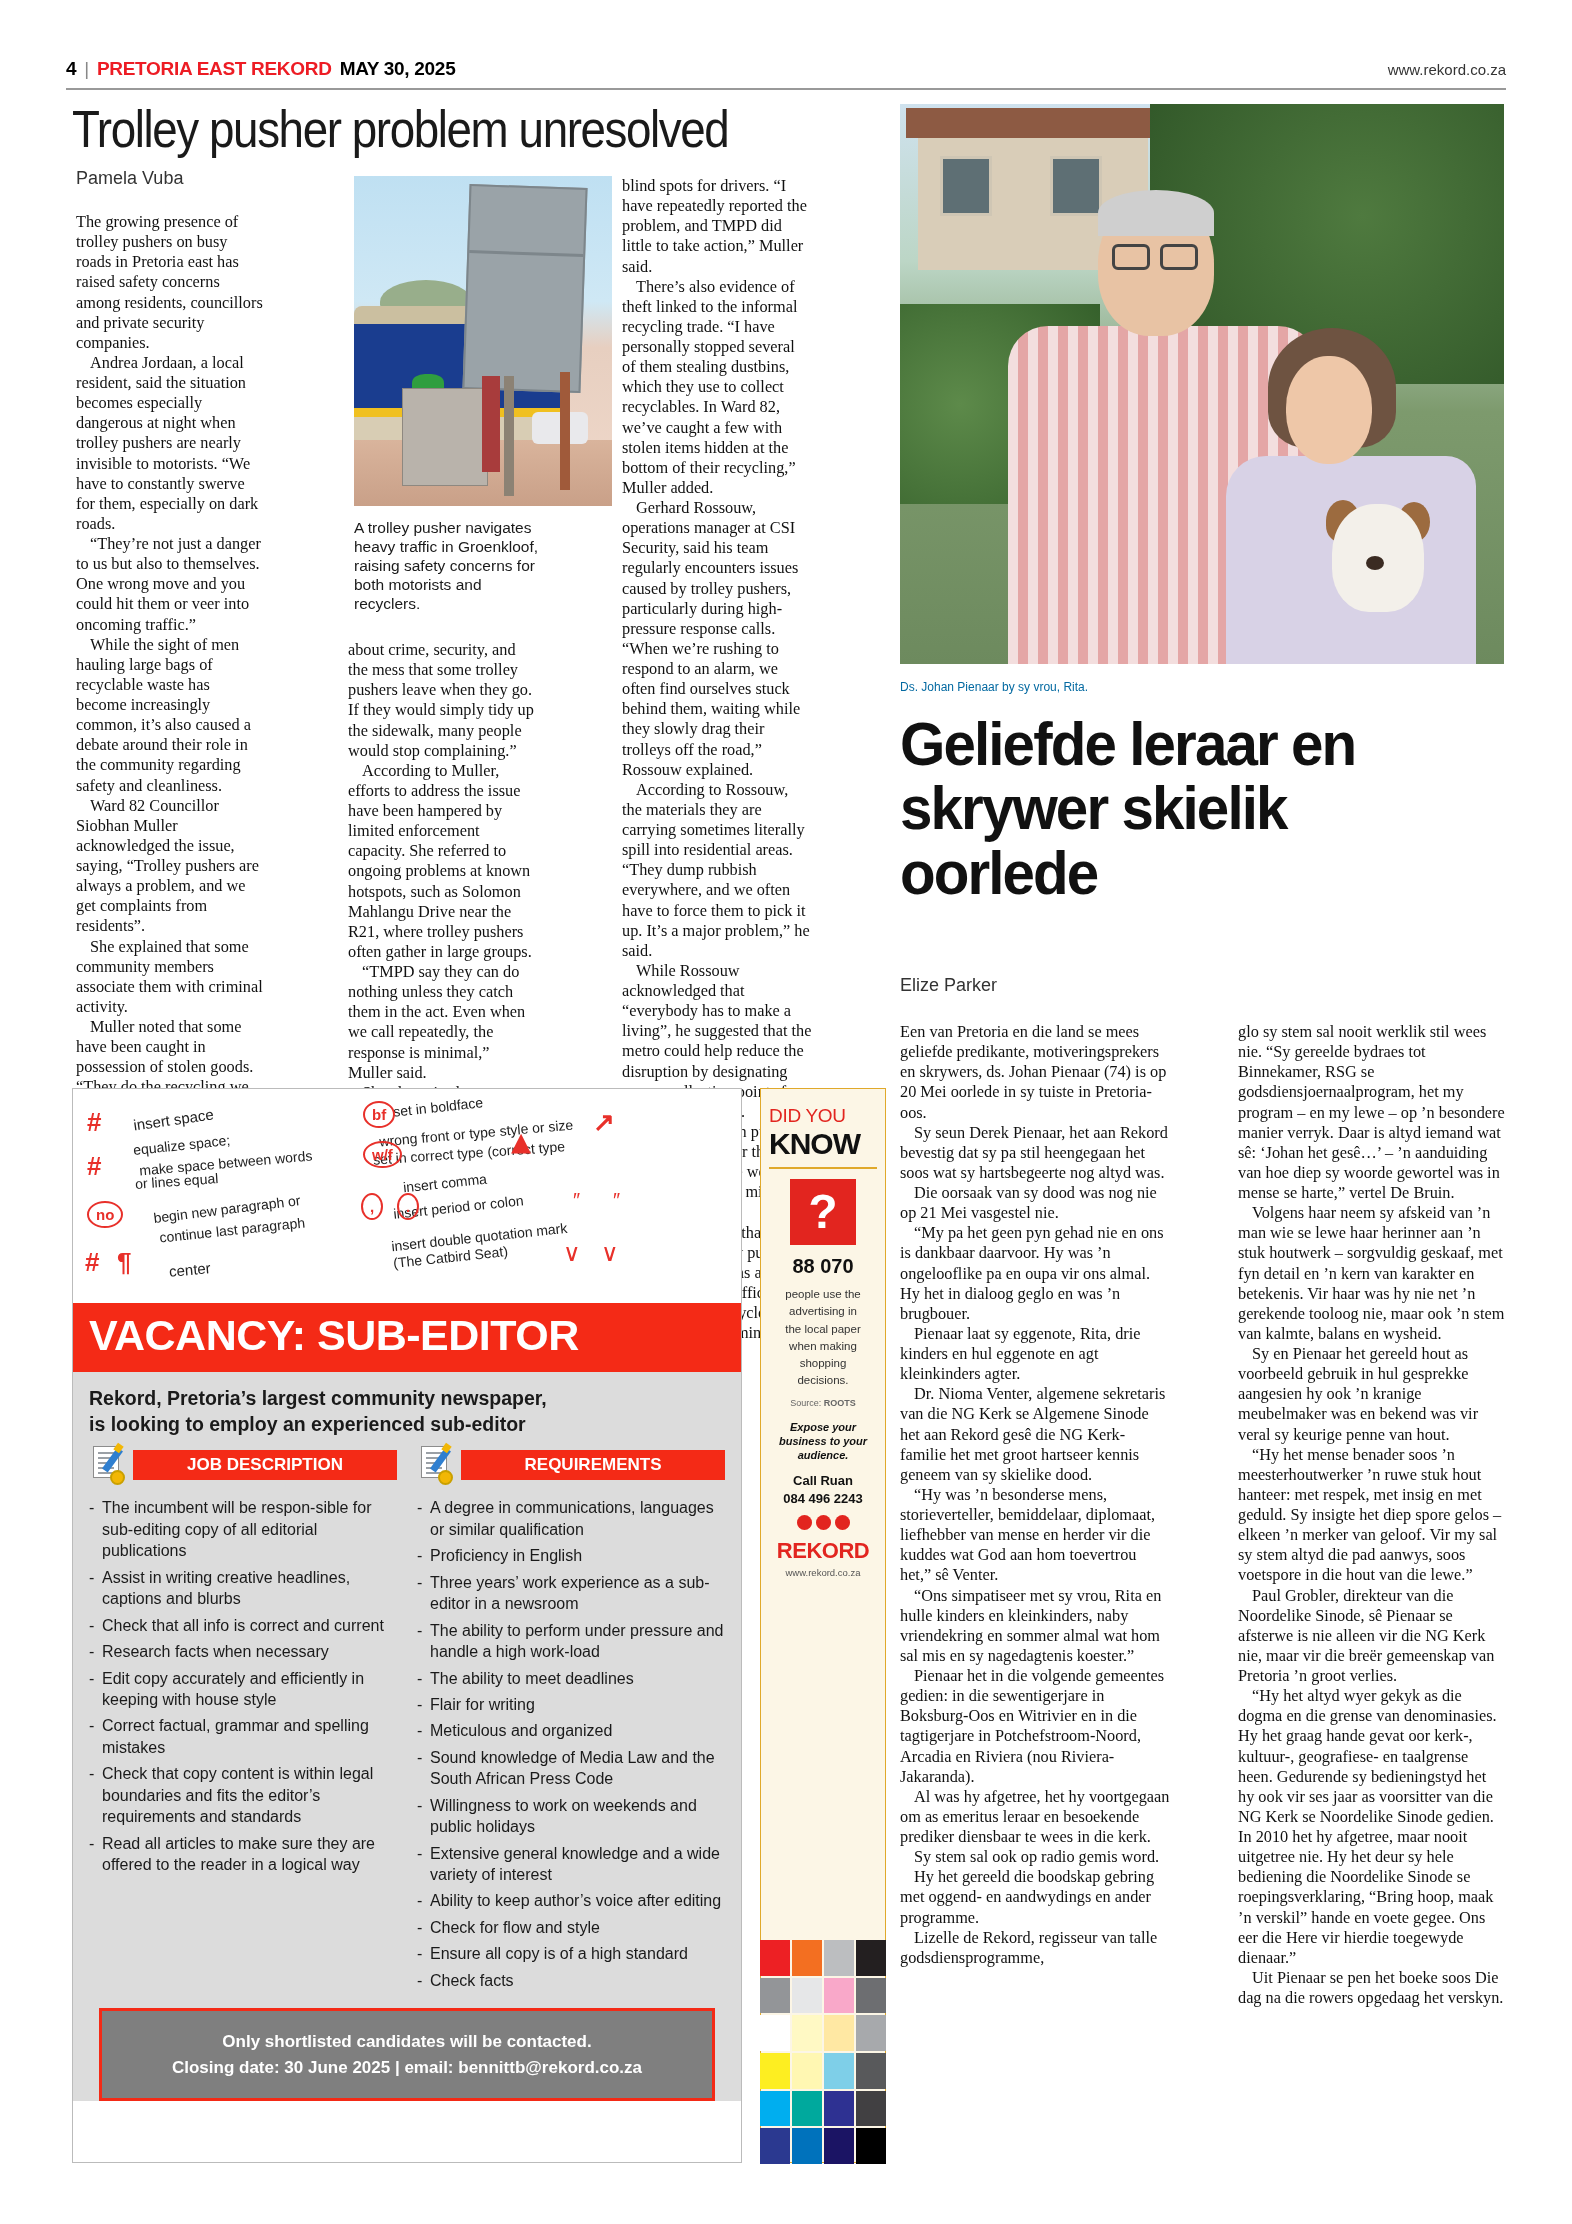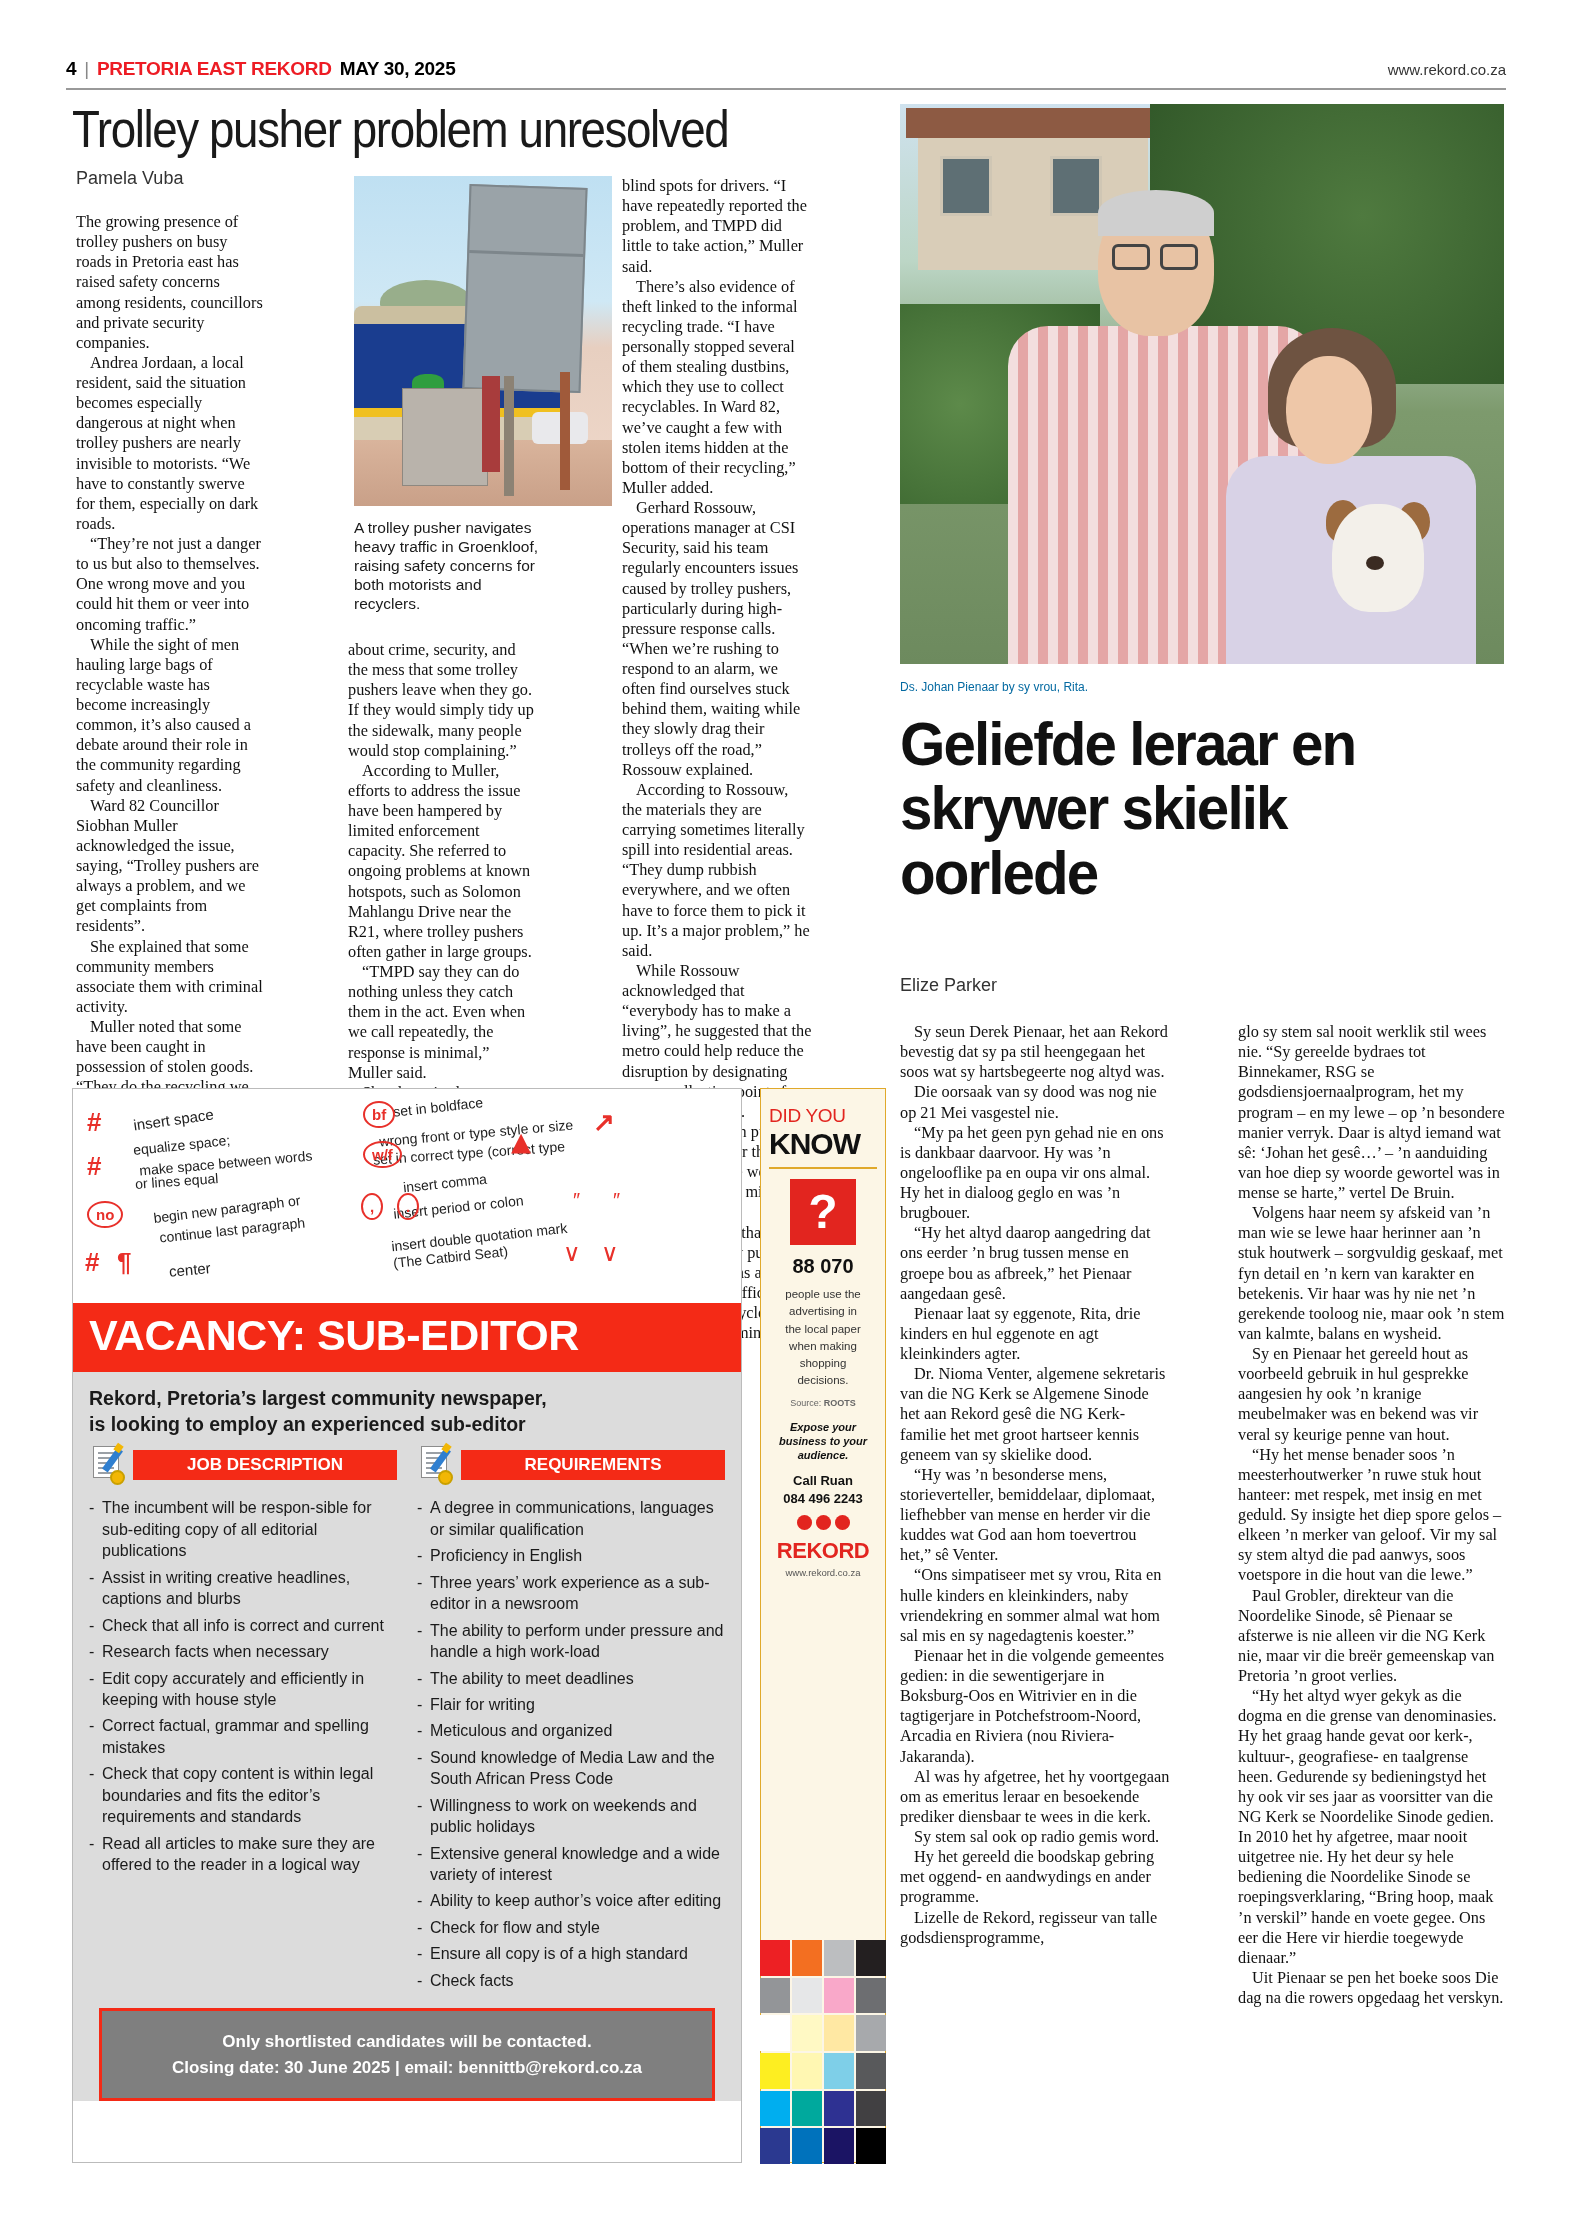--- a/index.html
+++ b/index.html
@@ -290,6 +290,7 @@
   <div class="headline2">Geliefde leraar en skrywer skielik oorlede</div>
   <div class="byline2">Elize Parker</div>
   <div class="artcol" id="col4">
+      <p class="first">Een van Pretoria en die land se mees geliefde predikante, motiveringsprekers en skrywers, ds. Johan Pienaar (74) is op 20 Mei oorlede in sy tuiste in Pretoria-oos.</p>
       <p>Sy seun Derek Pienaar, het aan Rekord bevestig dat sy pa stil heengegaan het soos wat sy hartsbegeerte nog altyd was.</p>
       <p>Die oorsaak van sy dood was nog nie op 21 Mei vasgestel nie.</p>
       <p>“My pa het geen pyn gehad nie en ons is dankbaar daarvoor. Hy was ’n ongelooflike pa en oupa vir ons almal. Hy het in dialoog geglo en was ’n brugbouer.</p>

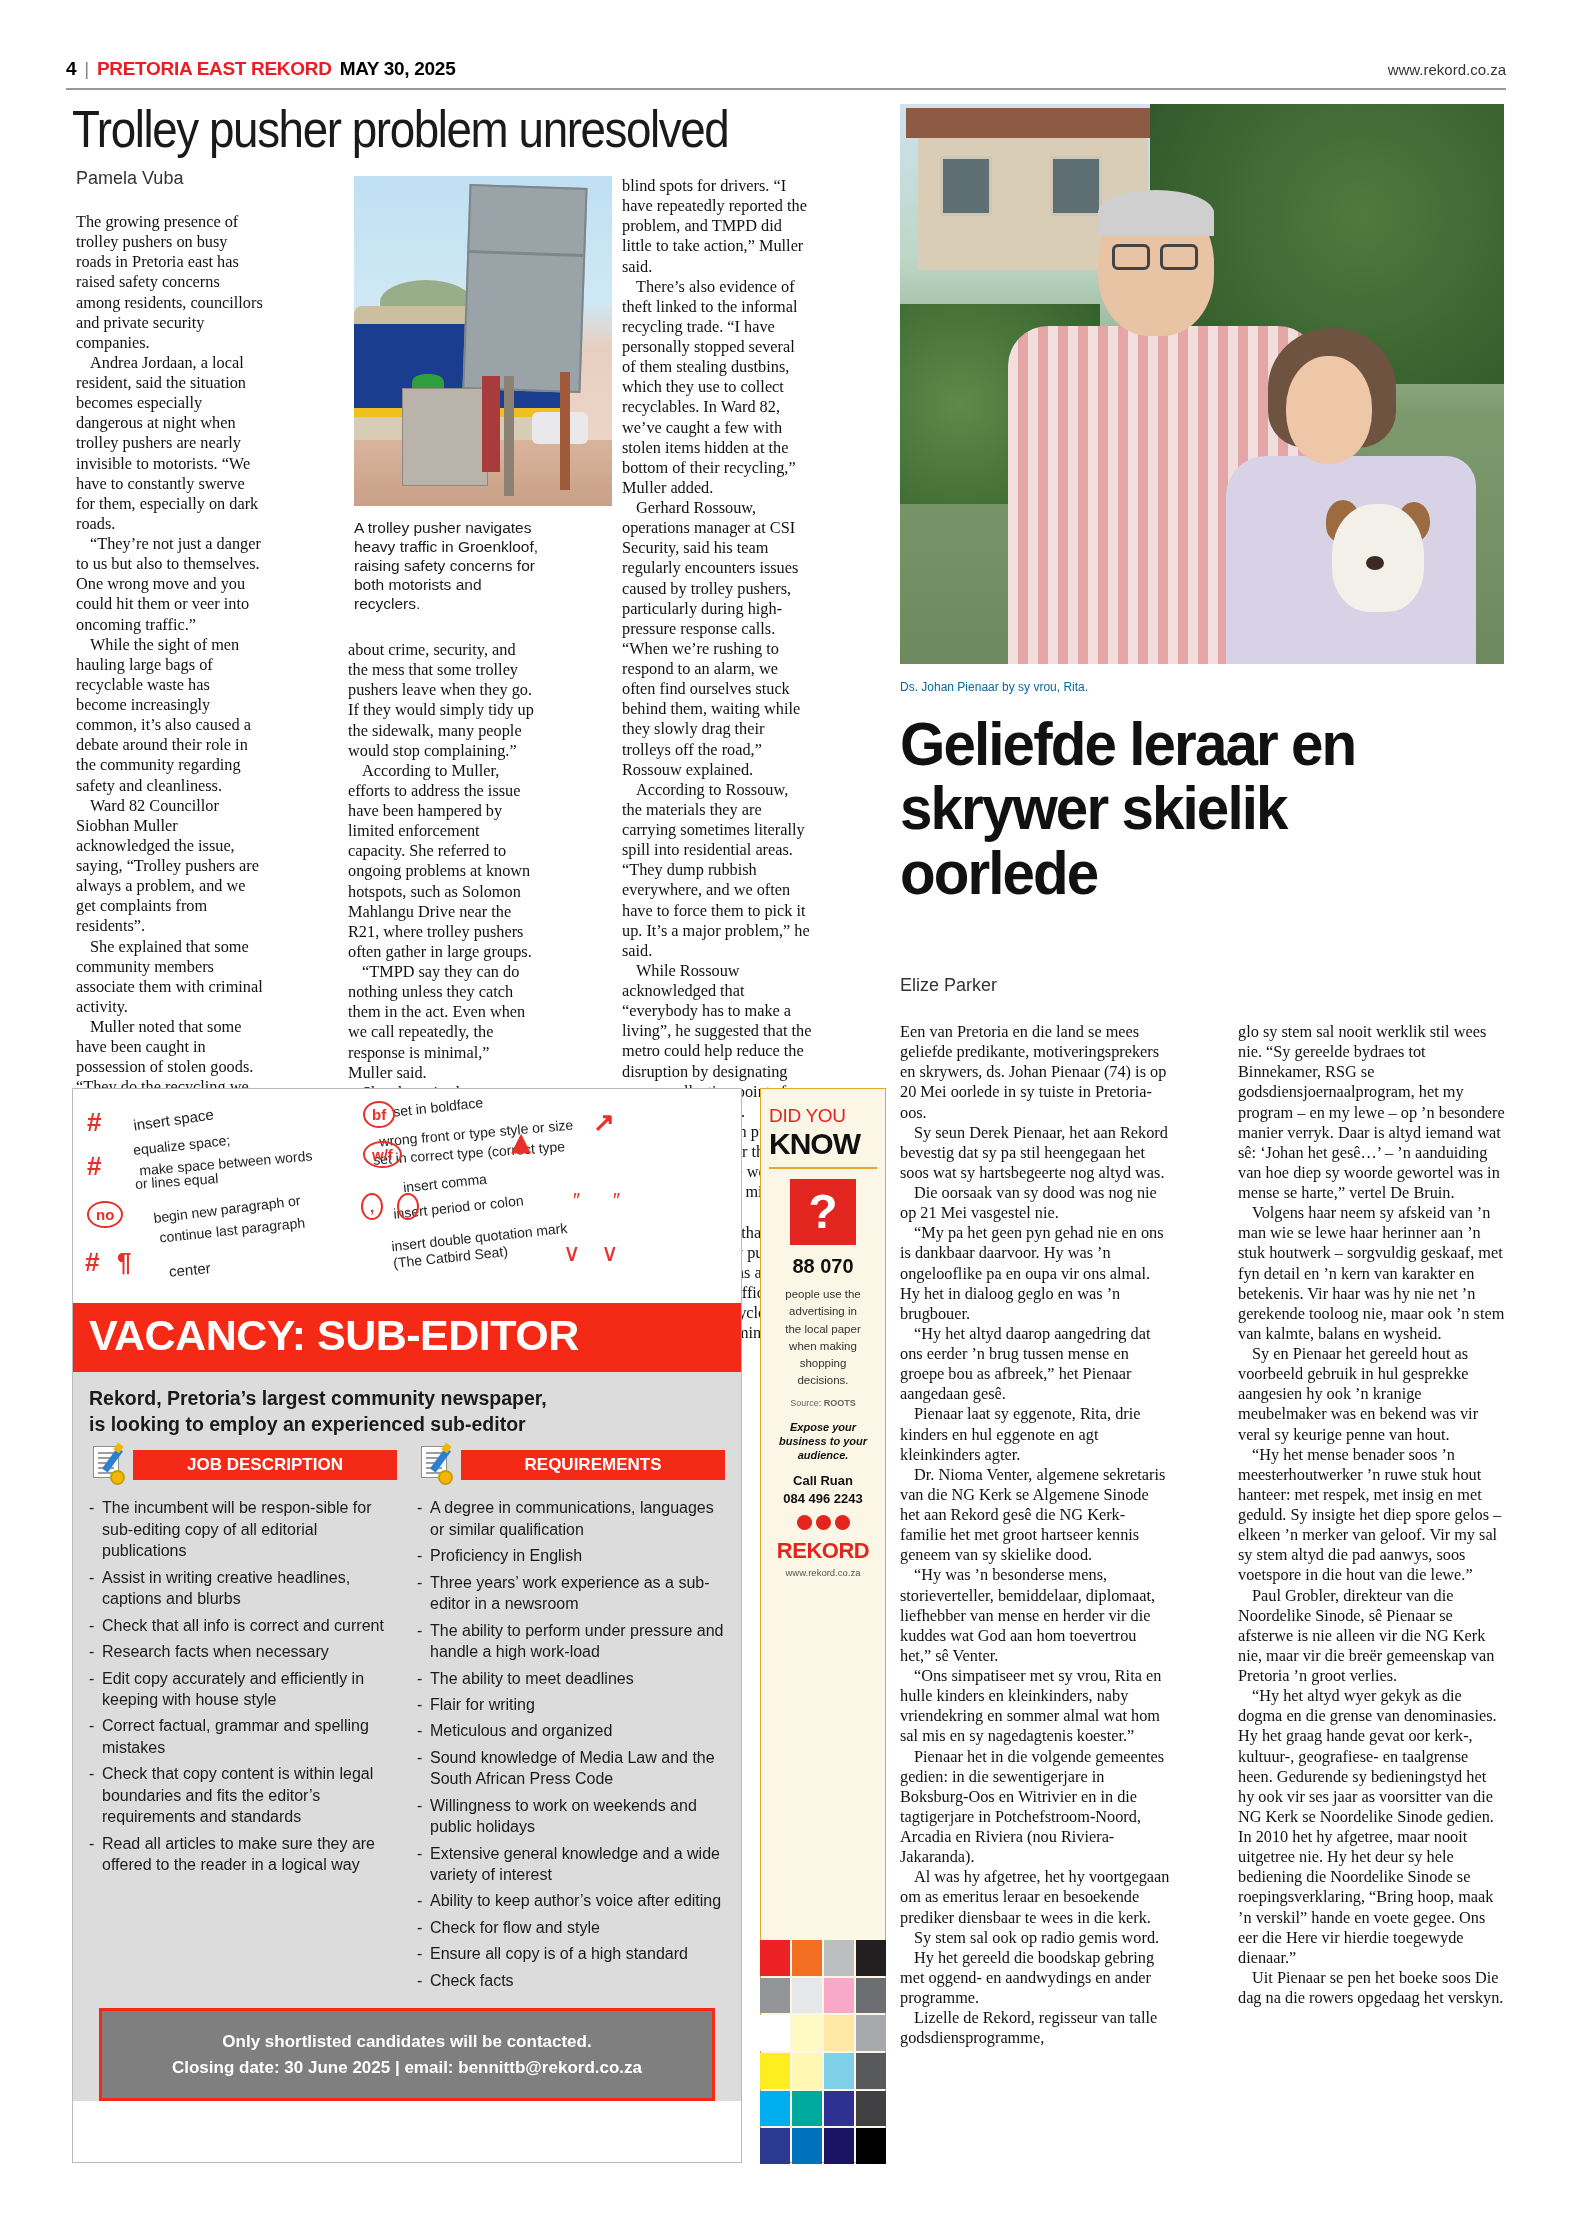--- a/index.html
+++ b/index.html
@@ -294,7 +294,6 @@
       <p>Sy seun Derek Pienaar, het aan Rekord bevestig dat sy pa stil heengegaan het soos wat sy hartsbegeerte nog altyd was.</p>
       <p>Die oorsaak van sy dood was nog nie op 21 Mei vasgestel nie.</p>
       <p>“My pa het geen pyn gehad nie en ons is dankbaar daarvoor. Hy was ’n ongelooflike pa en oupa vir ons almal. Hy het in dialoog geglo en was ’n brugbouer.</p>
-      <p>“Hy het altyd daarop aangedring dat ons eerder ’n brug tussen mense en groepe bou as afbreek,” het Pienaar aangedaan gesê.</p>
       <p>Pienaar laat sy eggenote, Rita, drie kinders en hul eggenote en agt kleinkinders agter.</p>
       <p>Dr. Nioma Venter, algemene sekretaris van die NG Kerk se Algemene Sinode het aan Rekord gesê die NG Kerk-familie het met groot hartseer kennis geneem van sy skielike dood.</p>
       <p>“Hy was ’n besonderse mens, storieverteller, bemiddelaar, diplomaat, liefhebber van mense en herder vir die kuddes wat God aan hom toevertrou het,” sê Venter.</p>

